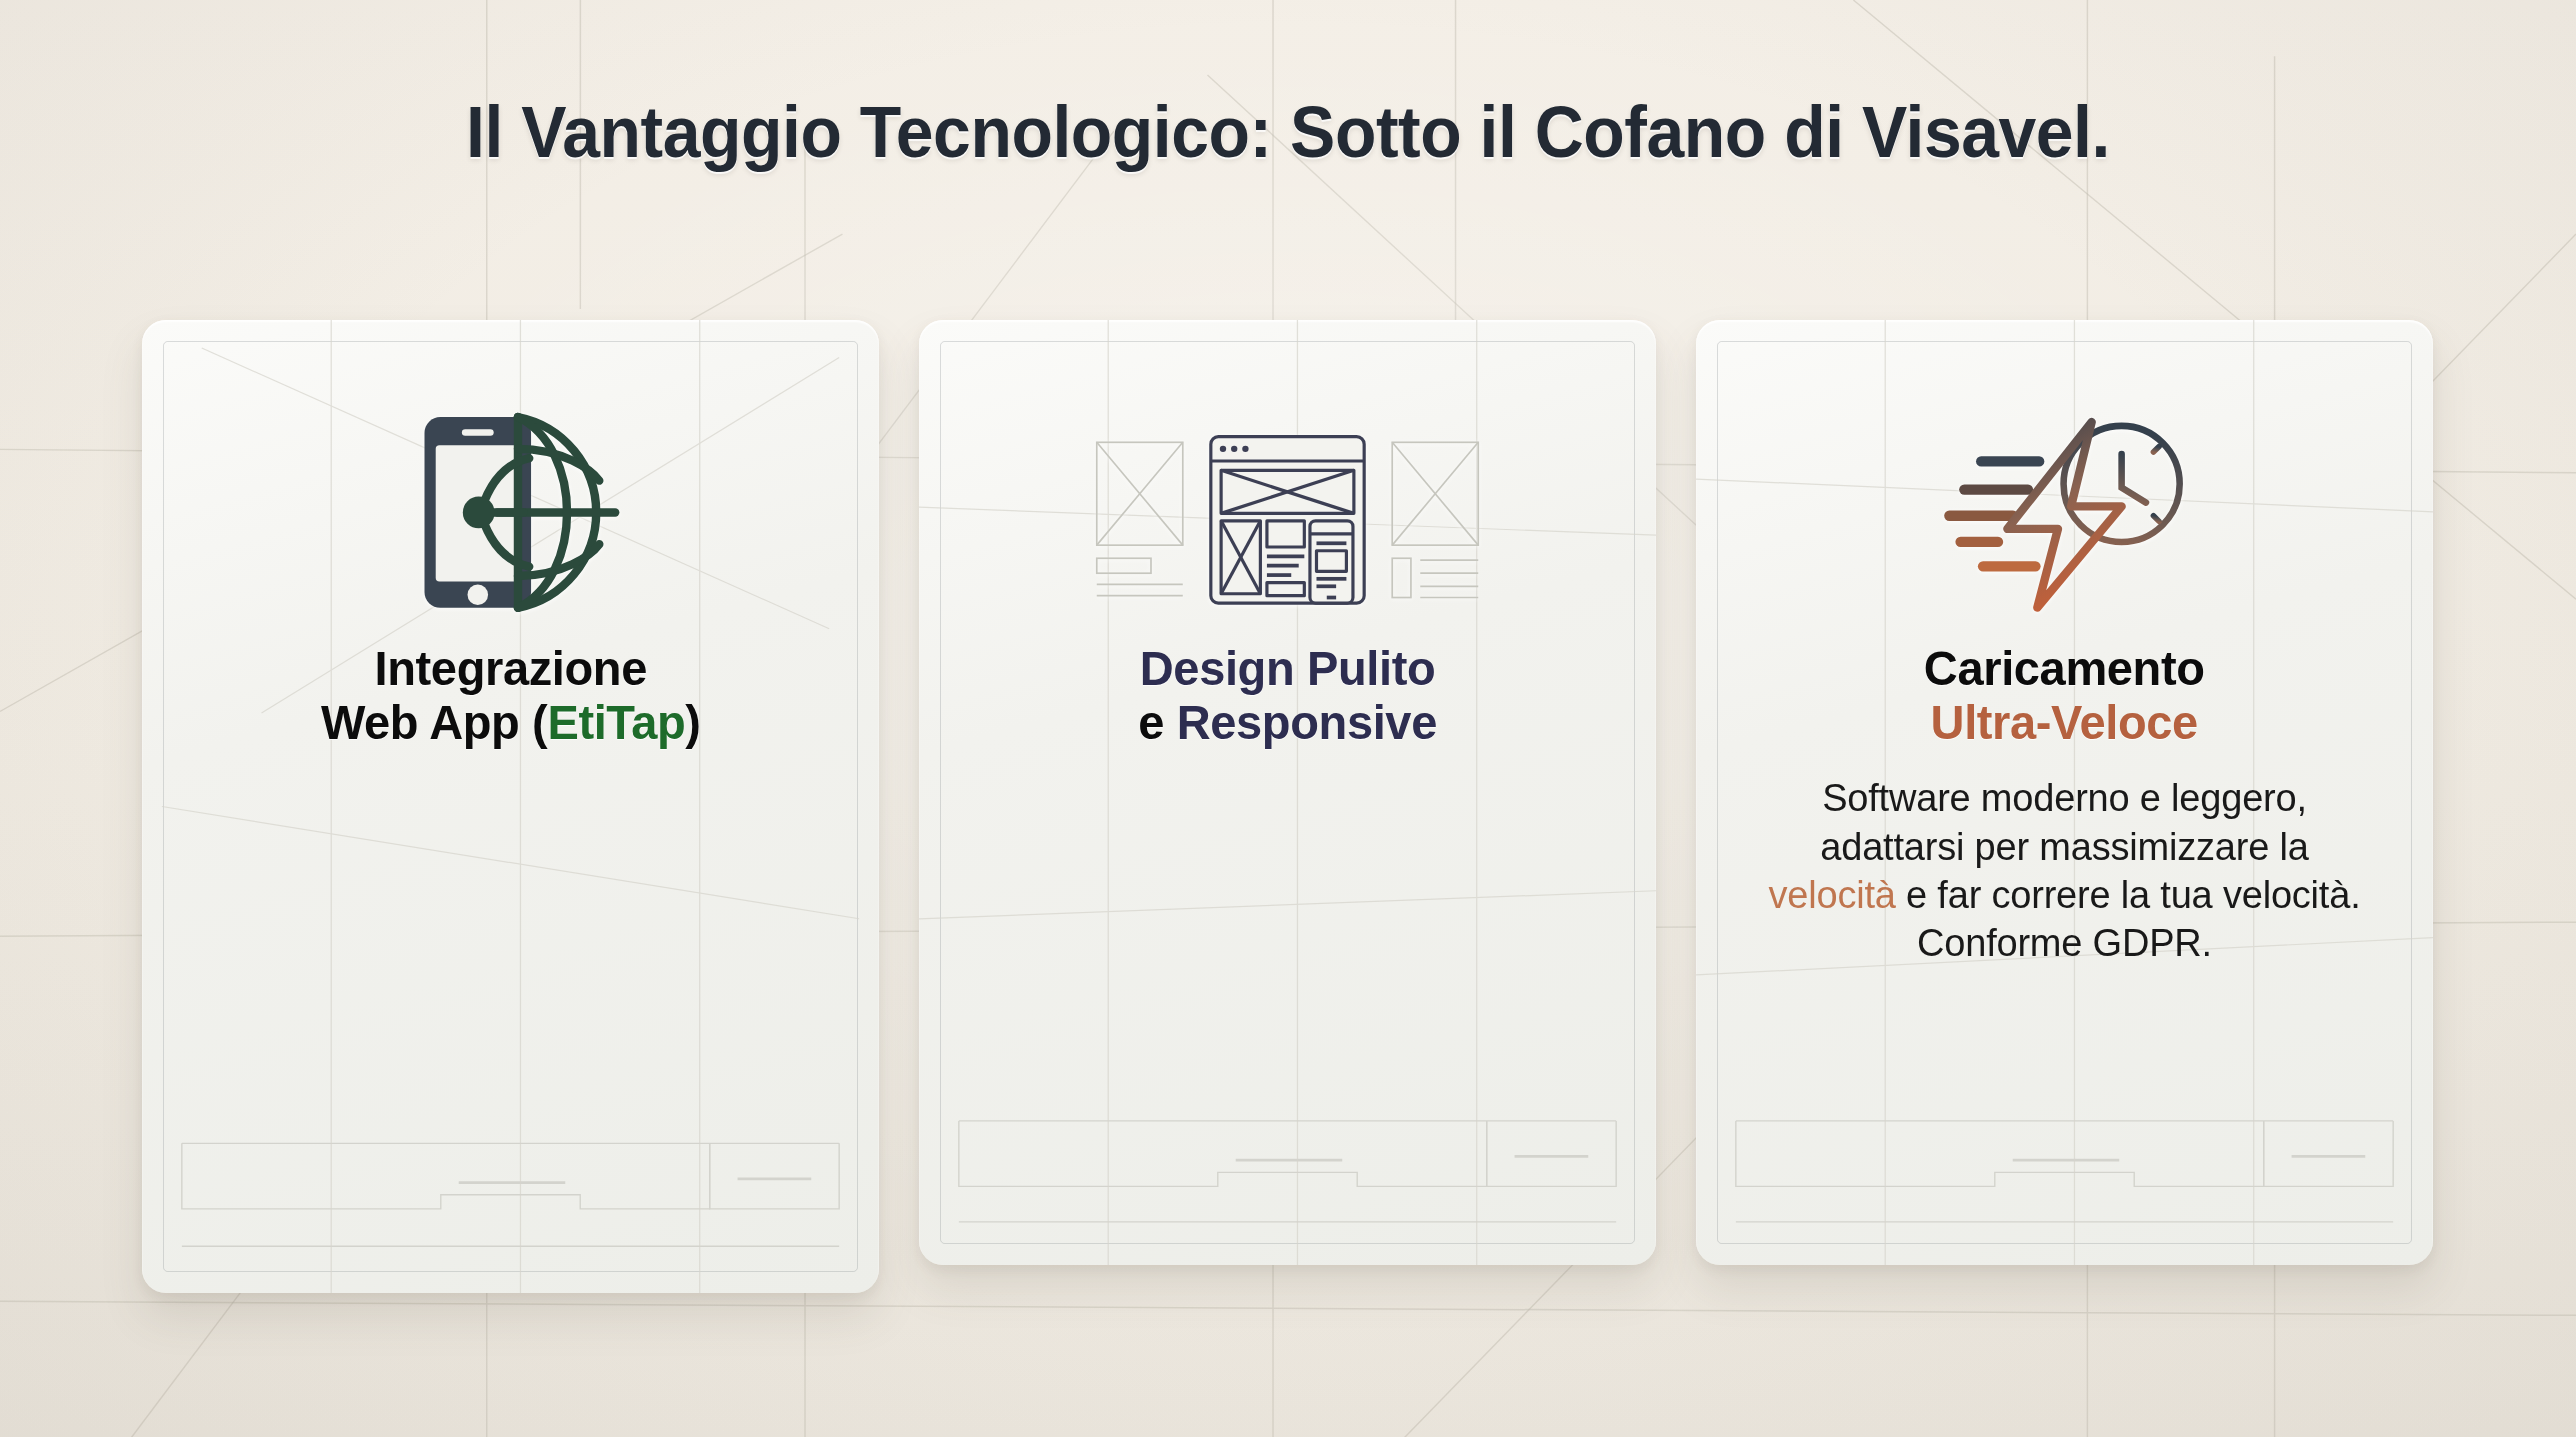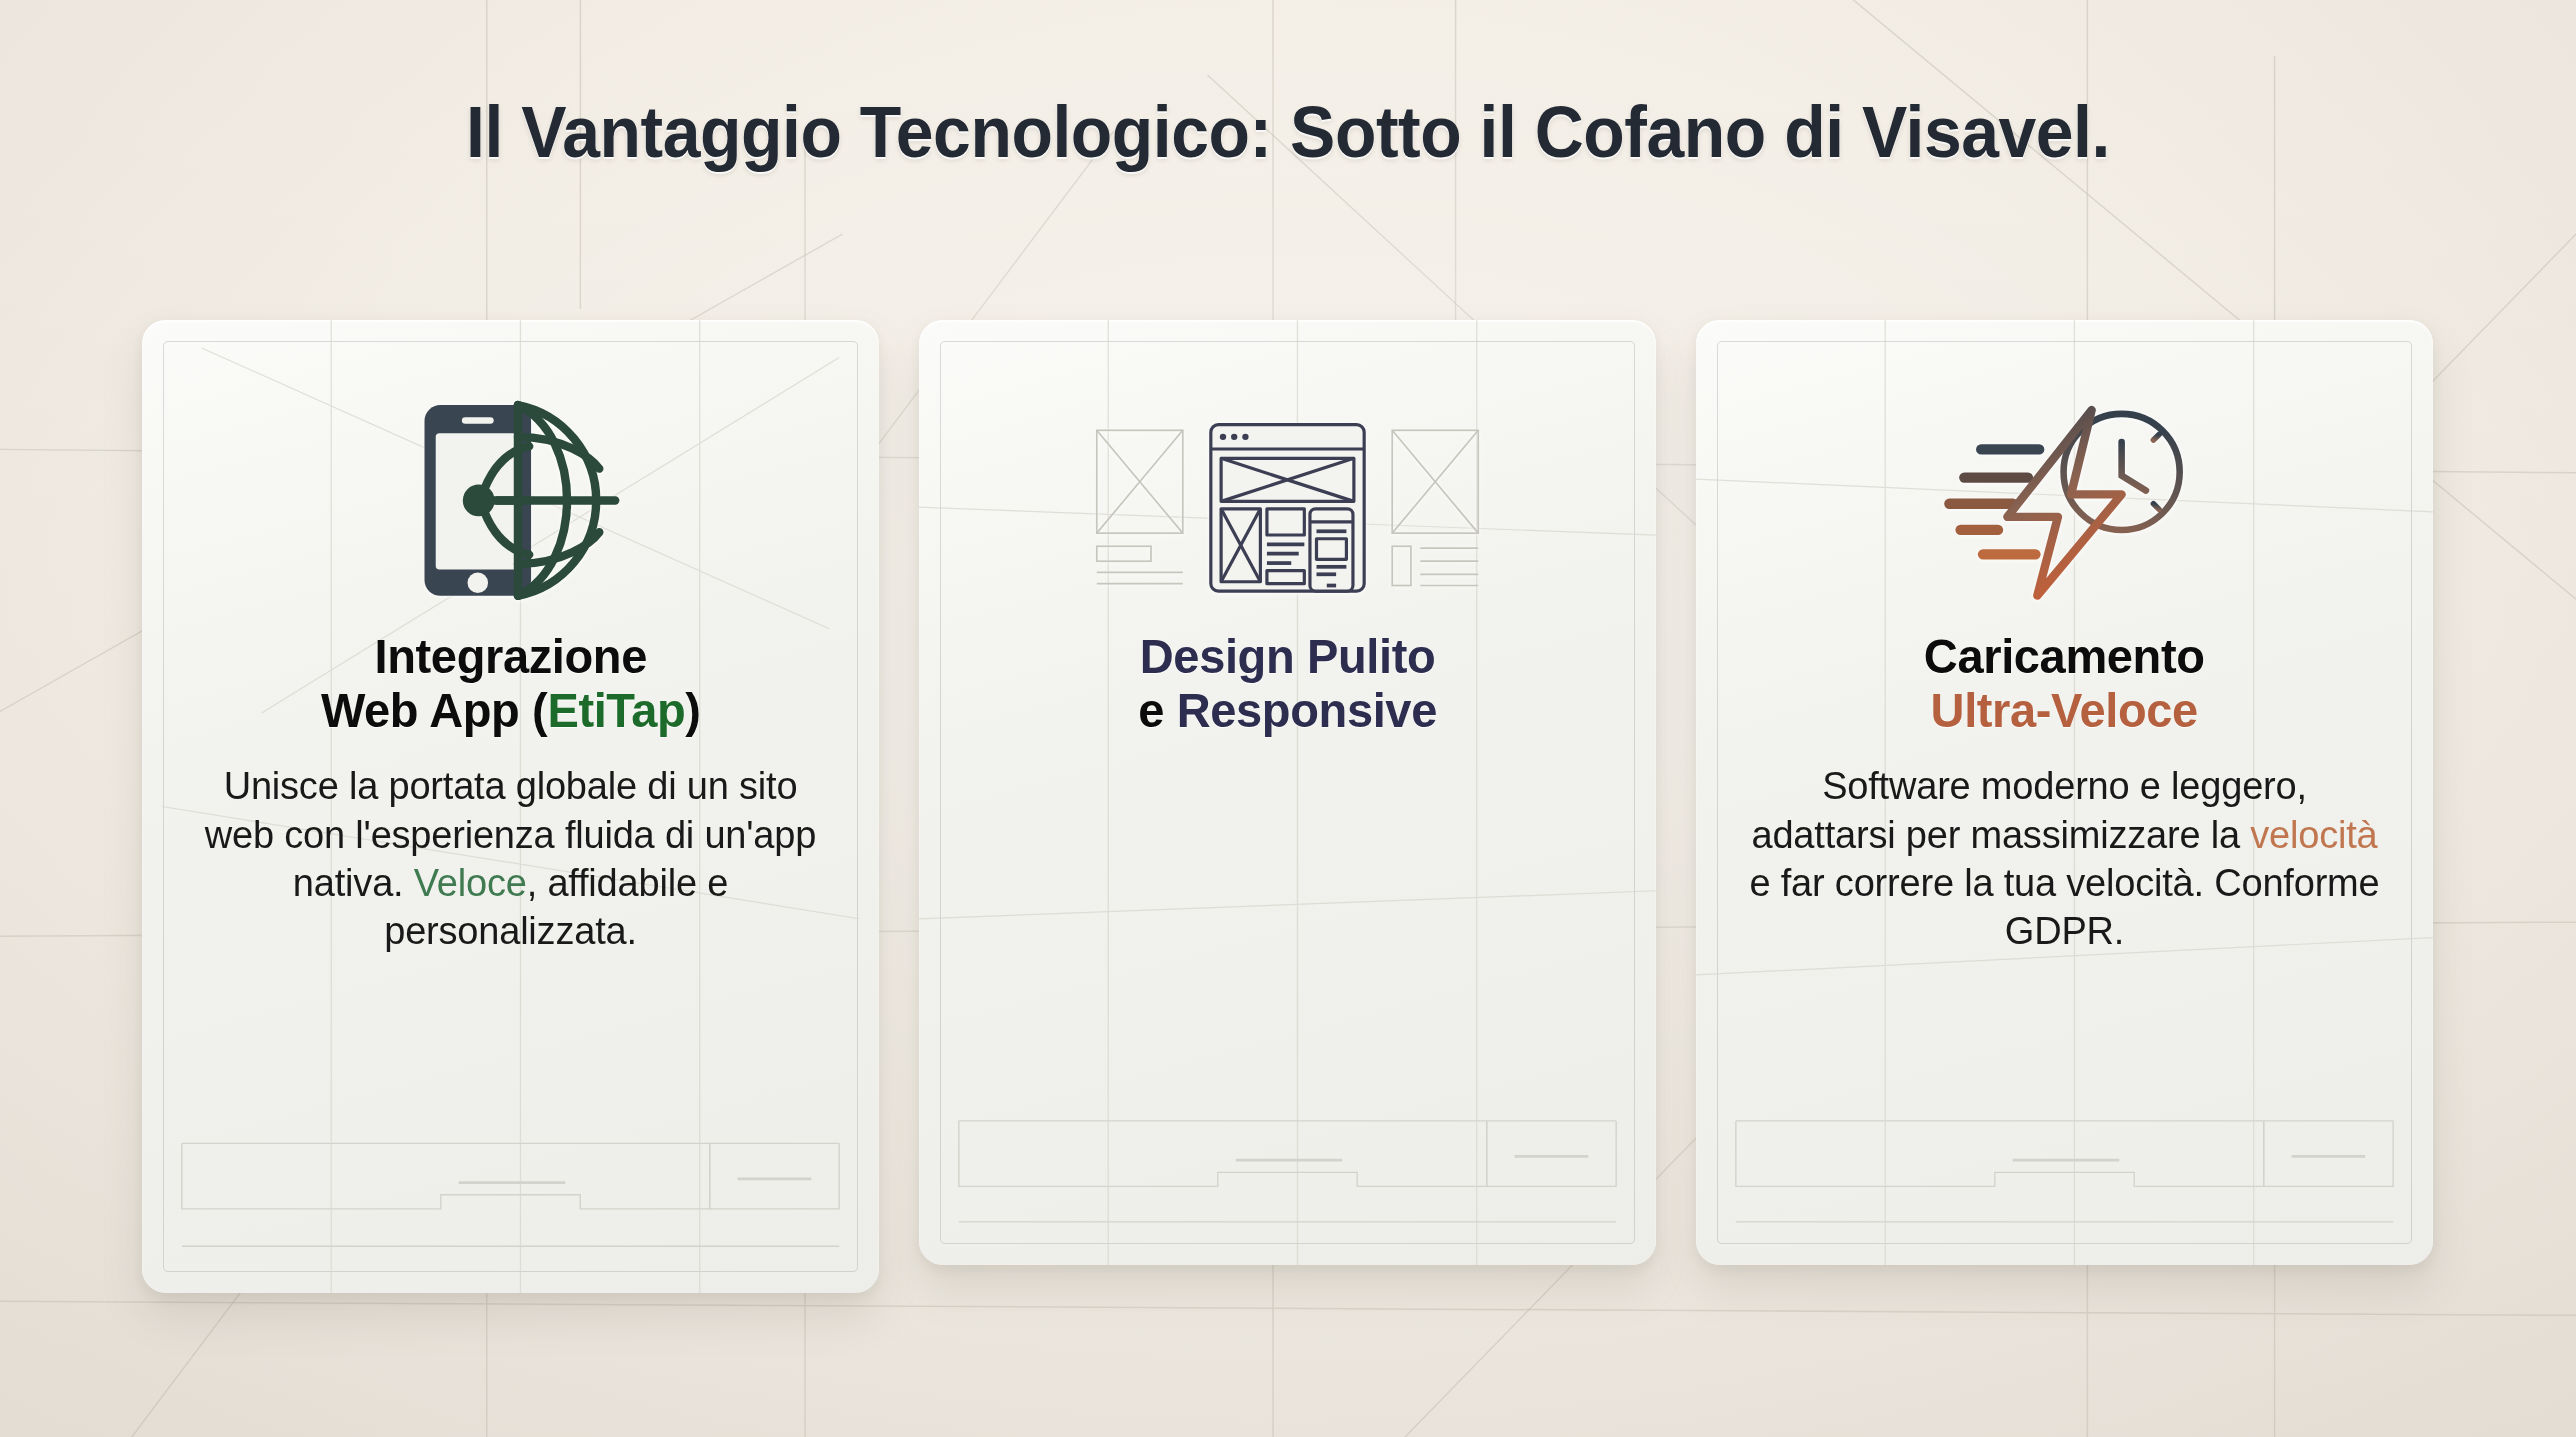--- a/index.html
+++ b/index.html
@@ -62,7 +62,7 @@
       0 1.9px 1.9px rgba(255,255,255,.9) inset,
       0 24px 43px rgba(90,82,70,.13),
       0 4.7px 11.2px rgba(90,82,70,.08);
-    padding:0;
+    padding:12px;
     overflow:hidden;
   }
   .card.mid { height:945px;margin-left:40px; }

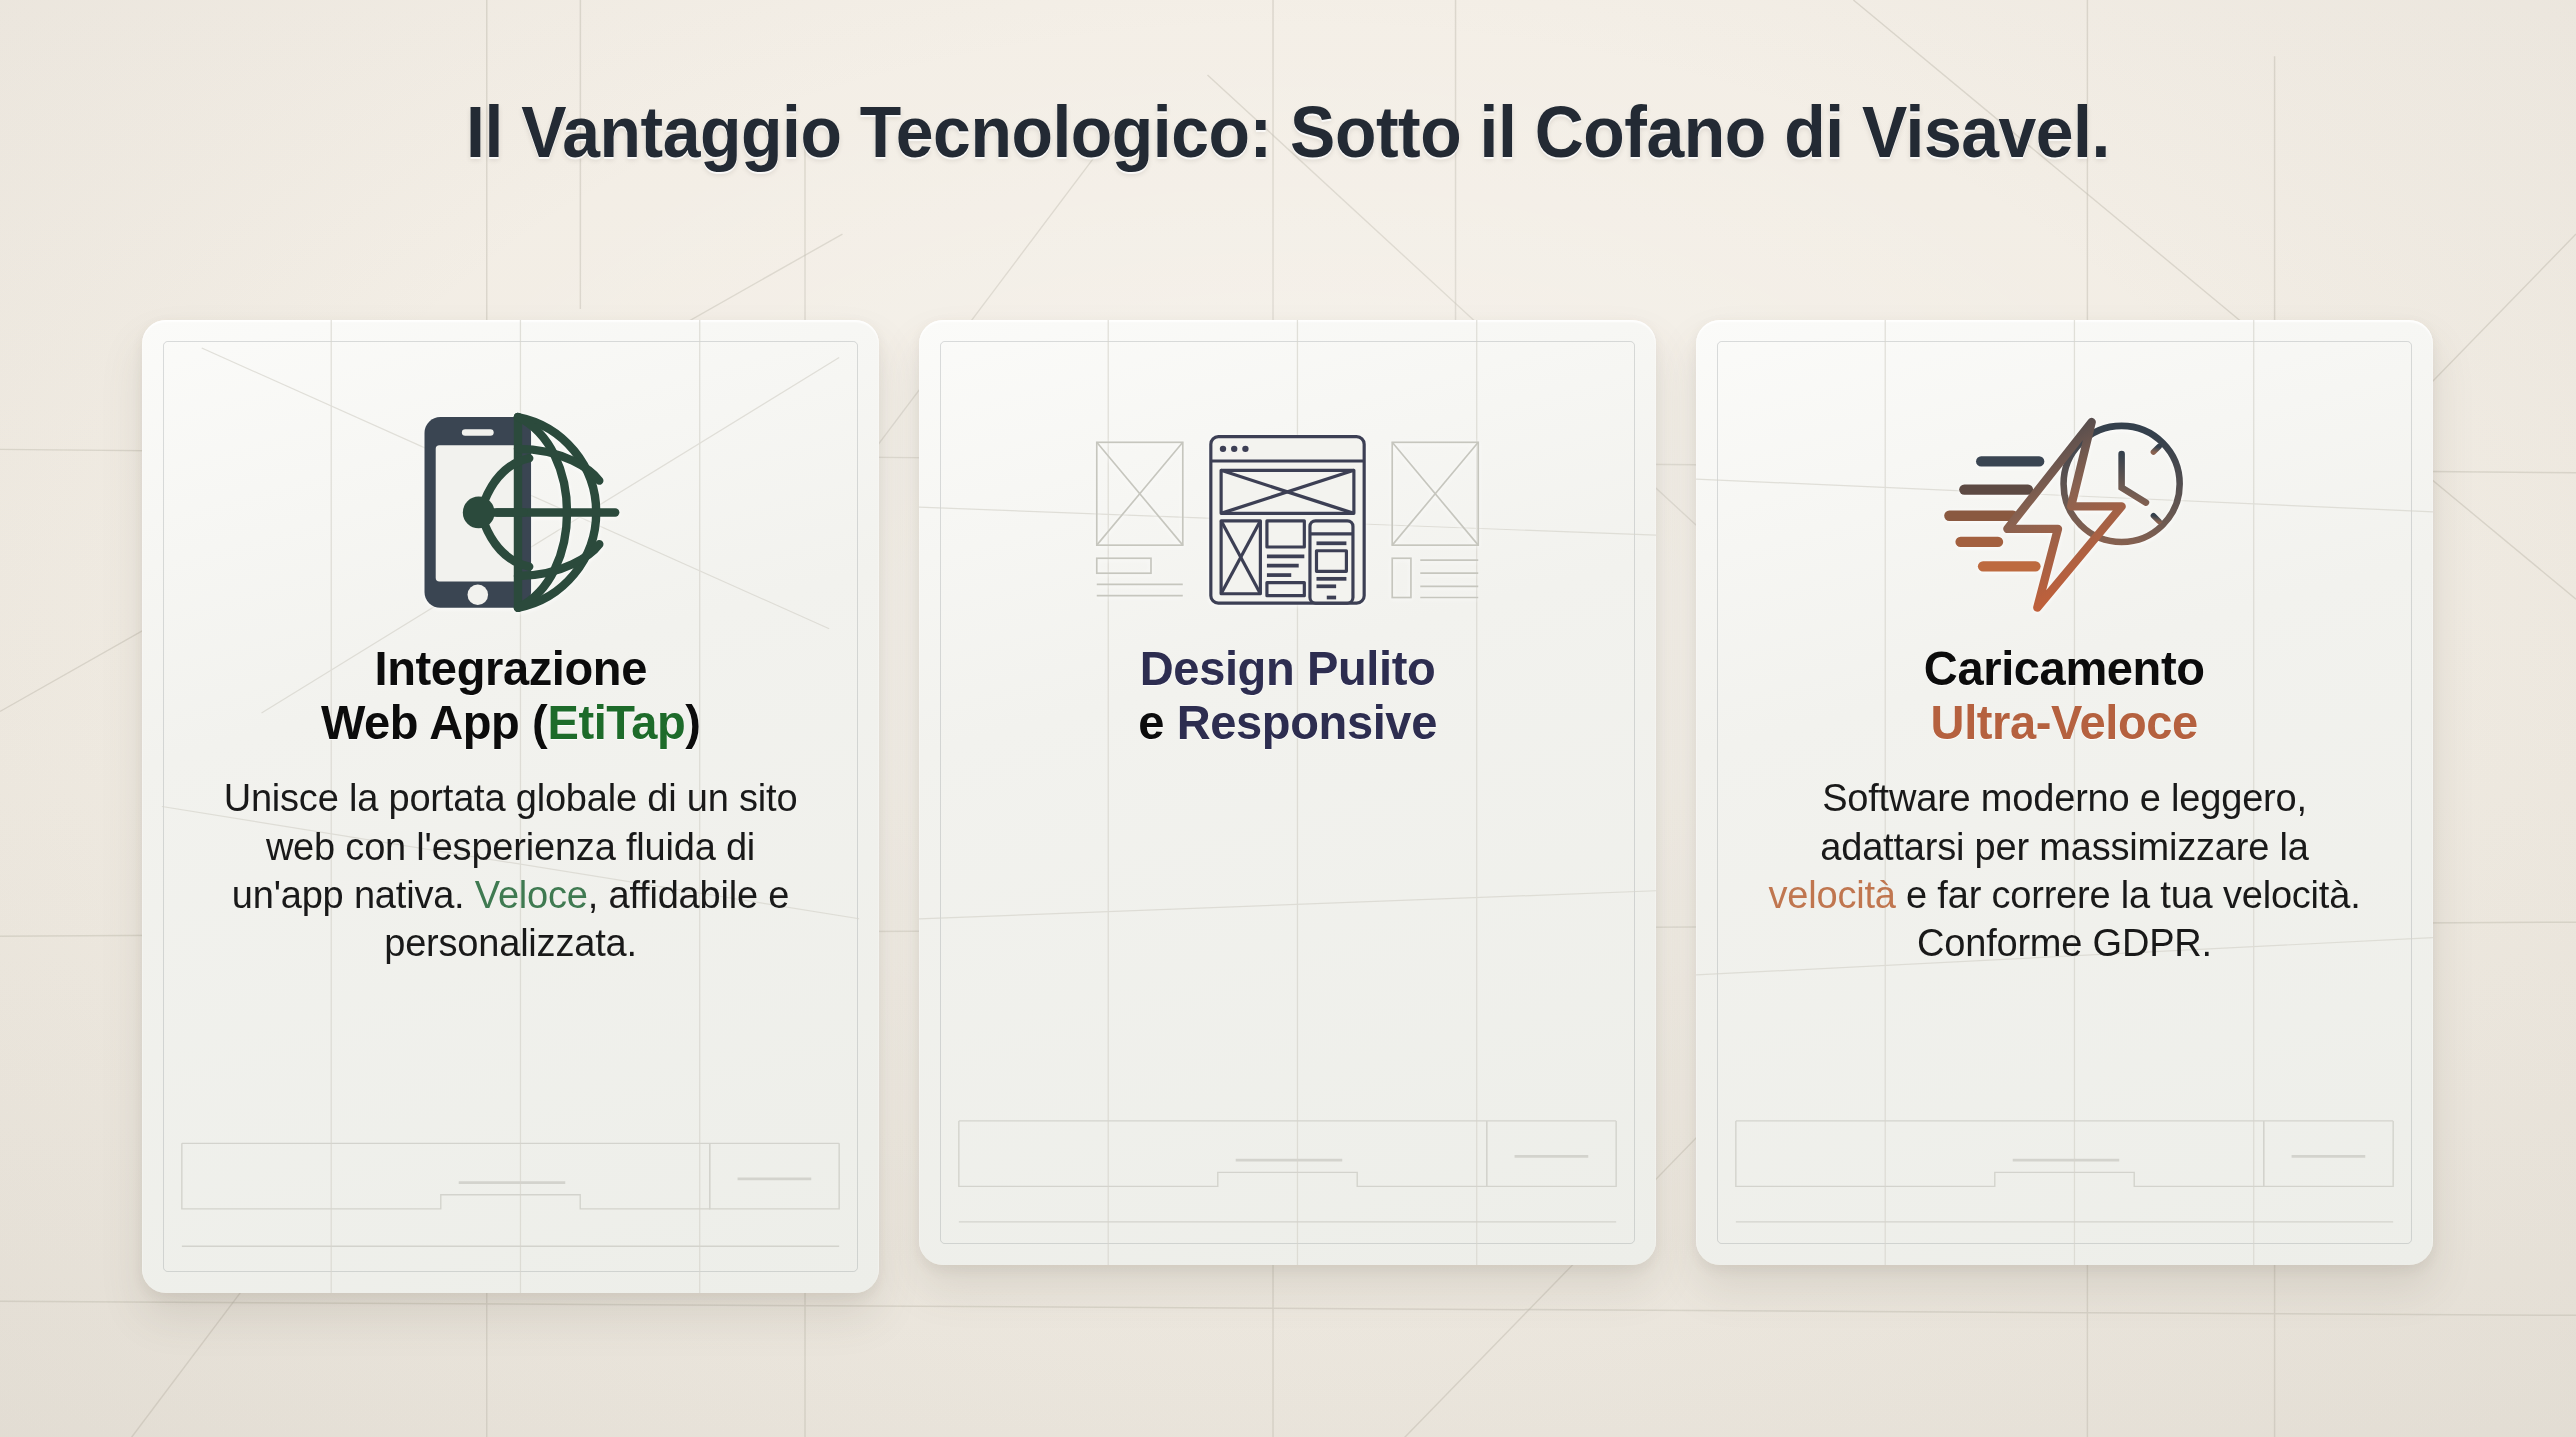--- a/index.html
+++ b/index.html
@@ -213,7 +213,6 @@
           <span class="ln"><span>Web App (</span><span class="t-green">EtiTap</span><span>)</span></span>
         </div>
 
-        <p class="card-desc"><span>Unisce la portata globale di un sito web con l'esperienza fluida di un'app nativa. </span><span class="d-green">Veloce</span><span>, affidabile e personalizzata.</span></p>
       </div>
     </div>
 

